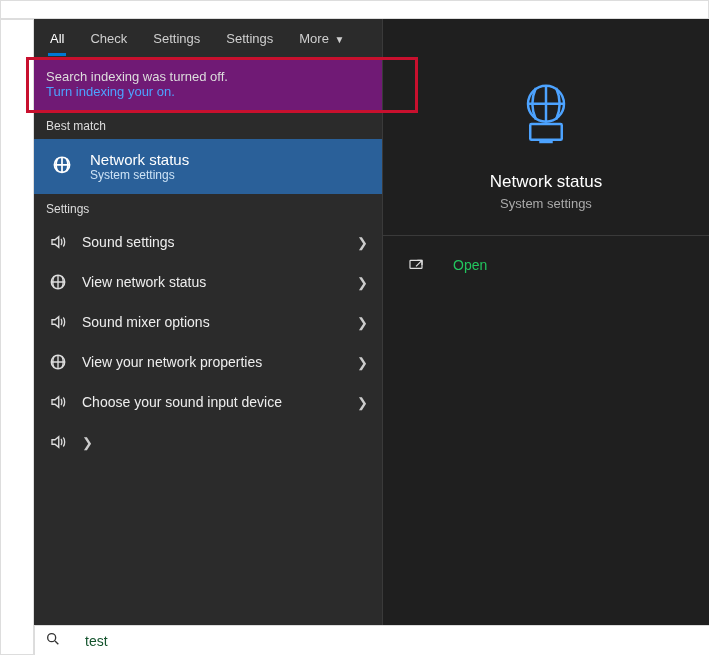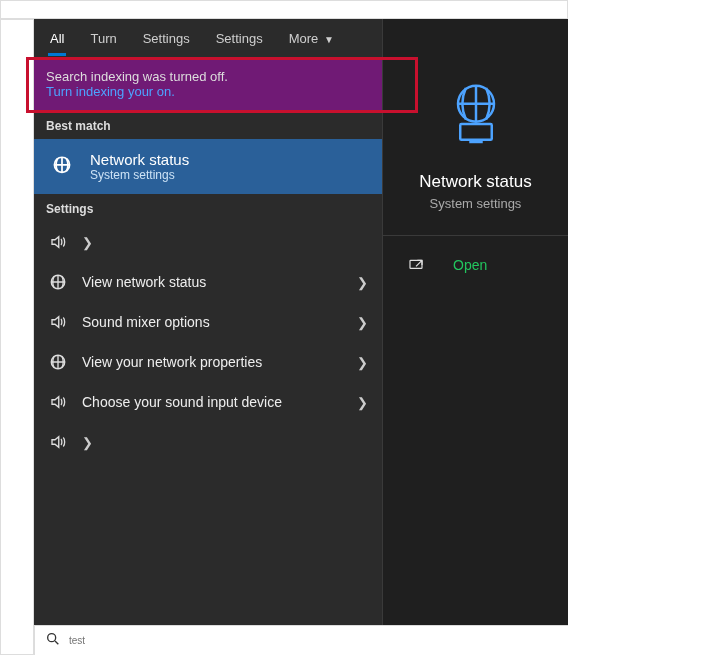--- a/index.html
+++ b/index.html
@@ -12,7 +12,7 @@
       font-size: 14px;
     }
     .window {
-      width: 568px;
+      width: 709px;
       height: 655px;
       position: relative;
     }

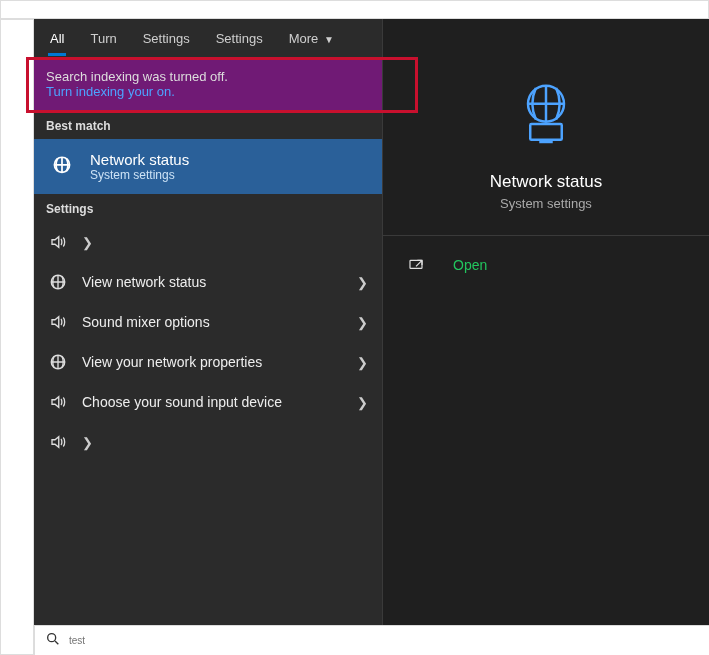--- a/index.html
+++ b/index.html
@@ -212,7 +212,7 @@
 
       <div class="tabs">
         <div class="tab active">All</div>
-        <div class="tab">Turn</div>
+        <div class="tab">Check</div>
         <div class="tab">Settings</div>
         <div class="tab">Settings</div>
         <div class="tab">

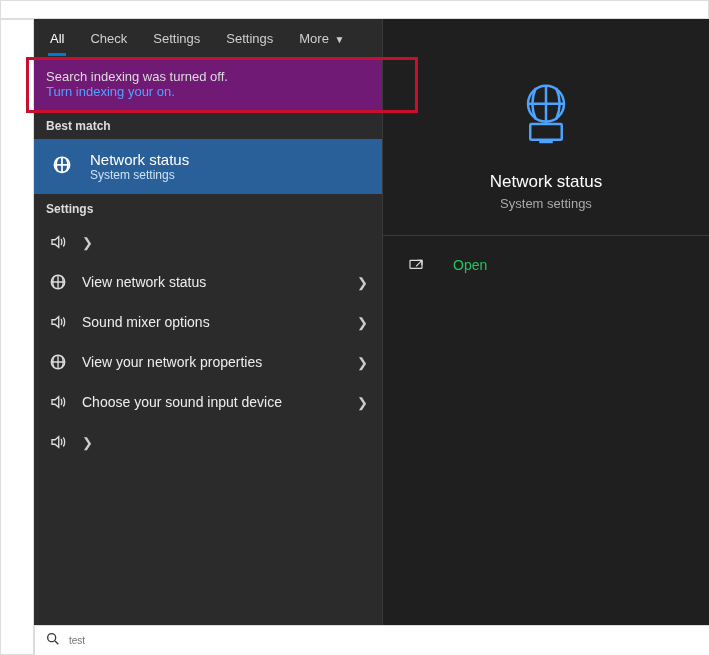--- a/index.html
+++ b/index.html
@@ -88,7 +88,7 @@
     }
     .section-header {
       font-size: 12px;
-      font-weight: 700;
+      font-weight: 400;
       color: #ddd;
       padding: 8px 12px 6px 12px;
     }

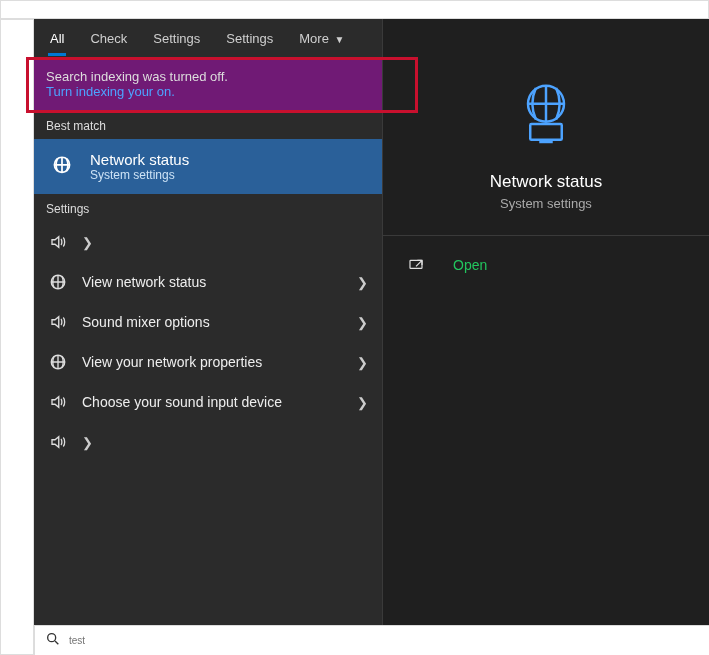--- a/index.html
+++ b/index.html
@@ -252,6 +252,7 @@
               <path d="M4 9v6h4l5 4V5L8 9H4zM16 8c1.5 1.5 1.5 6.5 0 8M19 6c2.5 2.5 2.5 9.5 0 12"></path>
             </svg>
         </span>
+        <span class="setting-label">Sound settings</span>
         <span class="chevron">❯</span>
       </div>
 

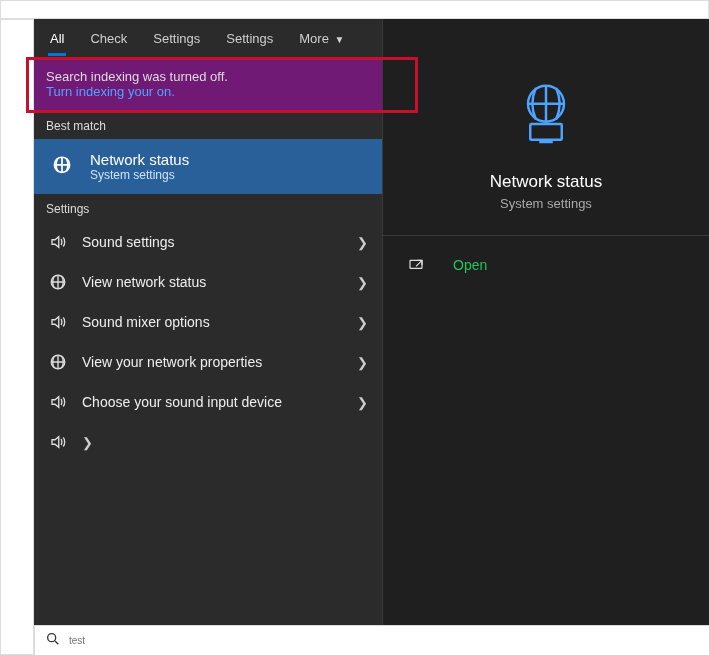--- a/index.html
+++ b/index.html
@@ -187,10 +187,10 @@
     .search-input {
       border: none;
       outline: none;
-      font-size: 10px;
-      margin-left: 8px;
+      font-size: 14px;
+      margin-left: 24px;
       flex: 1;
-      color: #737373;
+      color: #14532d;
     }
     .left-strip {
       position: absolute;

